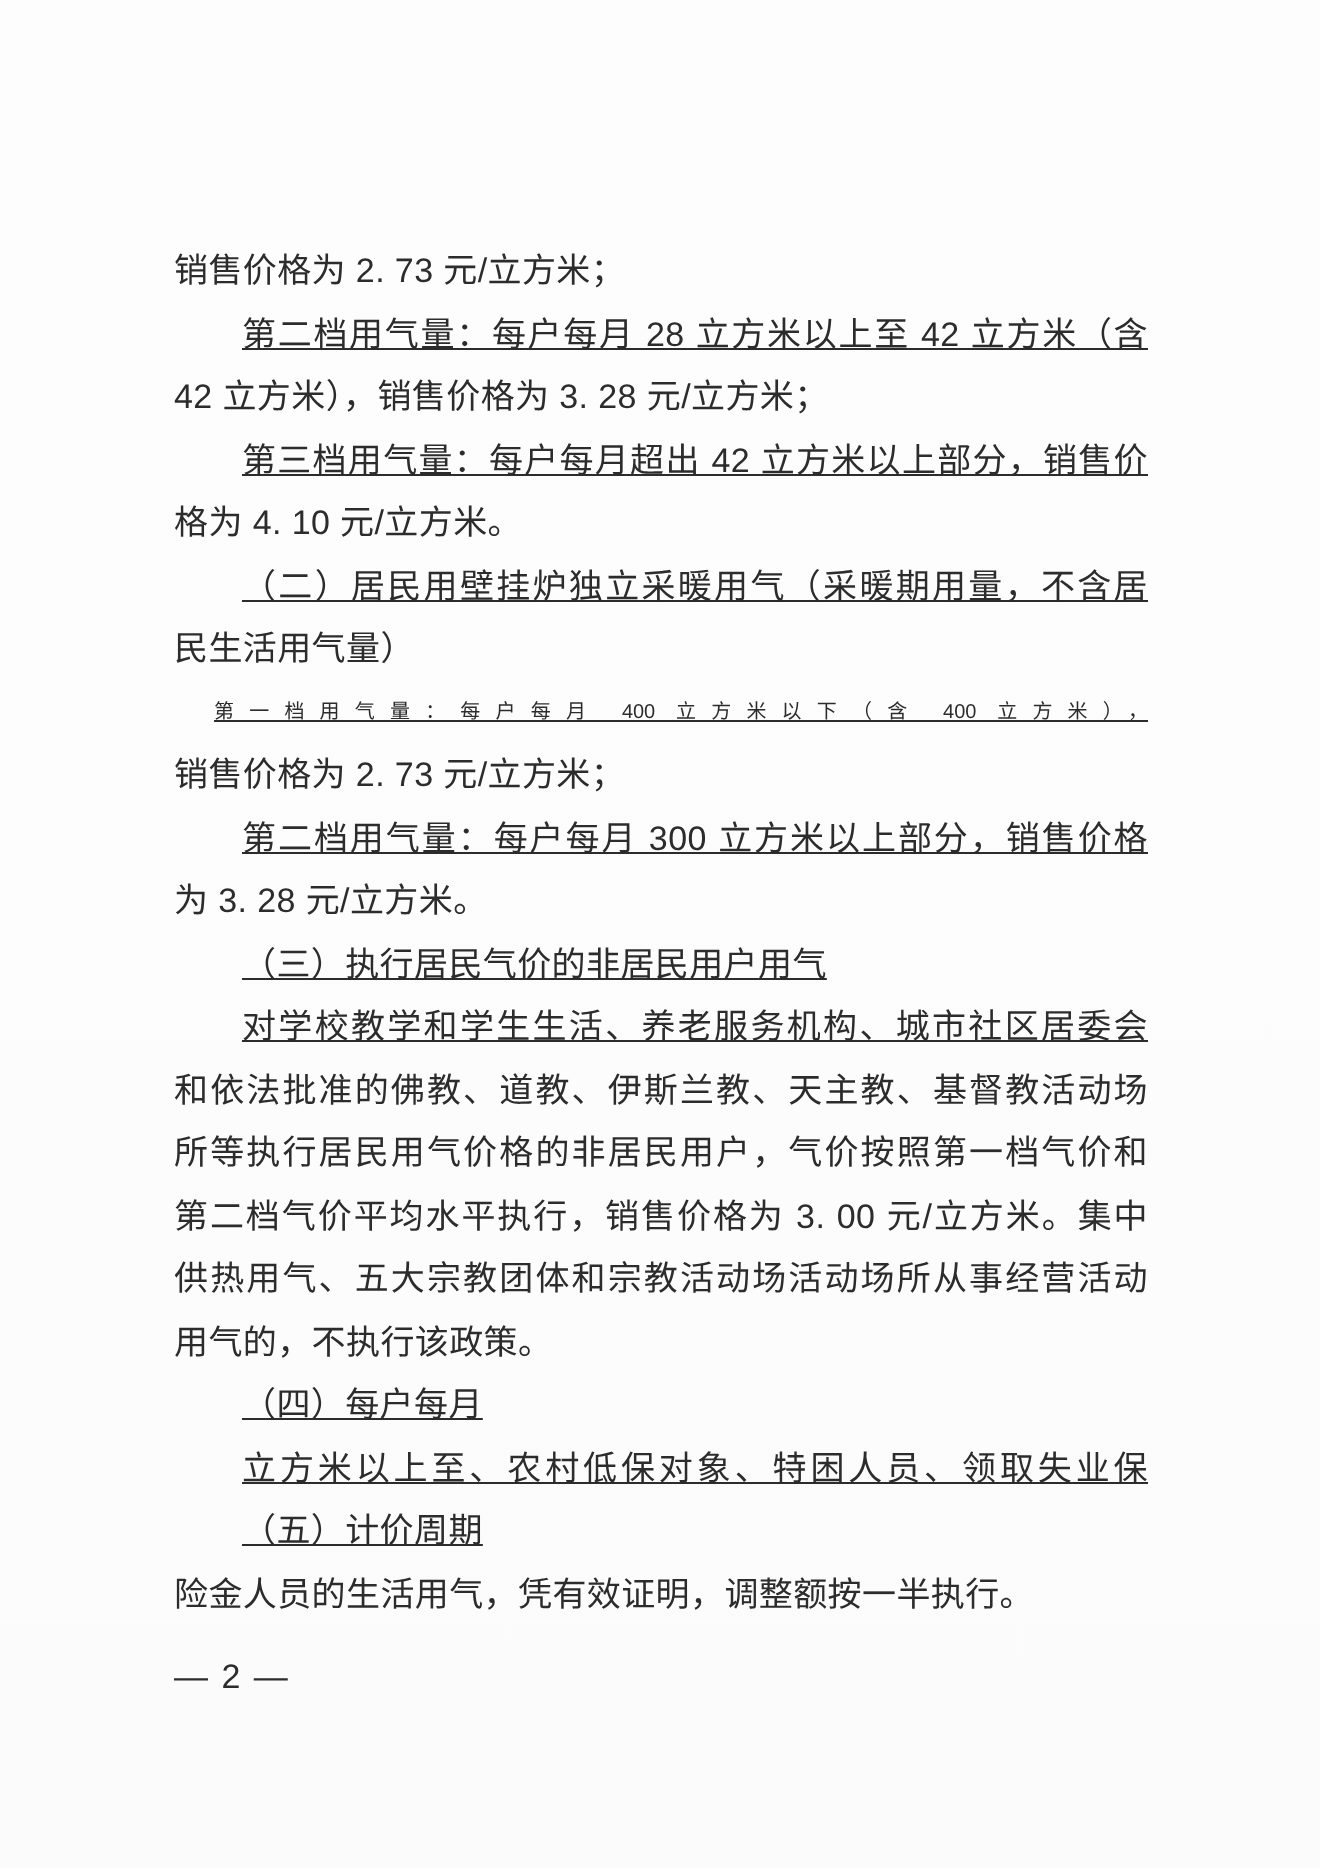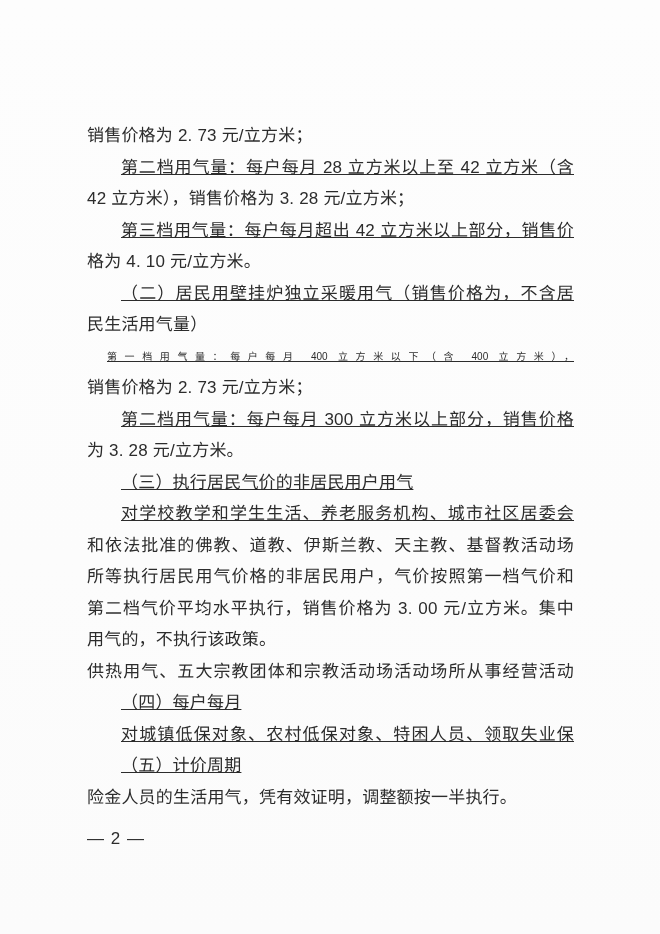--- a/index.html
+++ b/index.html
@@ -64,7 +64,7 @@
       <div class="line">42 立方米），销售价格为 3. 28 元/立方米；</div>
       <div class="line indent fill">第三档用气量：每户每月超出 42 立方米以上部分，销售价</div>
       <div class="line">格为 4. 10 元/立方米。</div>
-      <div class="line indent fill">（二）居民用壁挂炉独立采暖用气（销售价格为，不含居</div>
+      <div class="line indent fill">（二）居民用壁挂炉独立采暖用气（采暖期用量，不含居</div>
       <div class="line">民生活用气量）</div>
       <div class="line indent fill tight">第一档用气量：每户每月 400 立方米以下（含 400 立方米），</div>
       <div class="line">销售价格为 2. 73 元/立方米；</div>

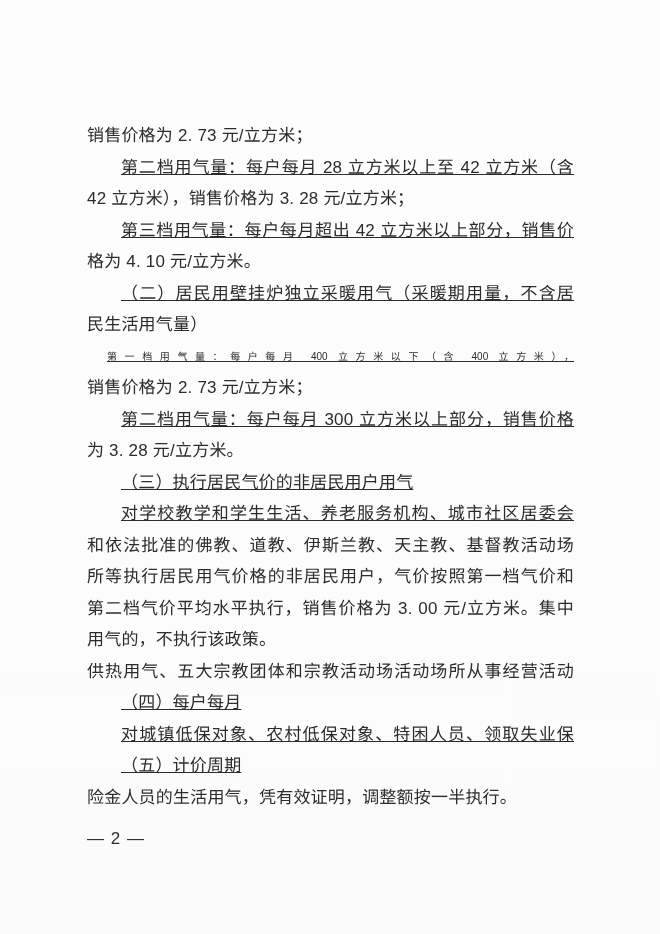--- a/index.html
+++ b/index.html
@@ -75,8 +75,8 @@
       <div class="line fill">和依法批准的佛教、道教、伊斯兰教、天主教、基督教活动场</div>
       <div class="line fill">所等执行居民用气价格的非居民用户，气价按照第一档气价和</div>
       <div class="line fill">第二档气价平均水平执行，销售价格为 3. 00 元/立方米。集中</div>
+      <div class="line fill">供热用气、五大宗教团体和宗教活动场活动场所从事经营活动</div>
       <div class="line">用气的，不执行该政策。</div>
-      <div class="line fill">供热用气、五大宗教团体和宗教活动场活动场所从事经营活动</div>
       <div class="line indent">（四）每户每月</div>
       <div class="line indent fill">对城镇低保对象、农村低保对象、特困人员、领取失业保</div>
       <div class="line indent">（五）计价周期</div>

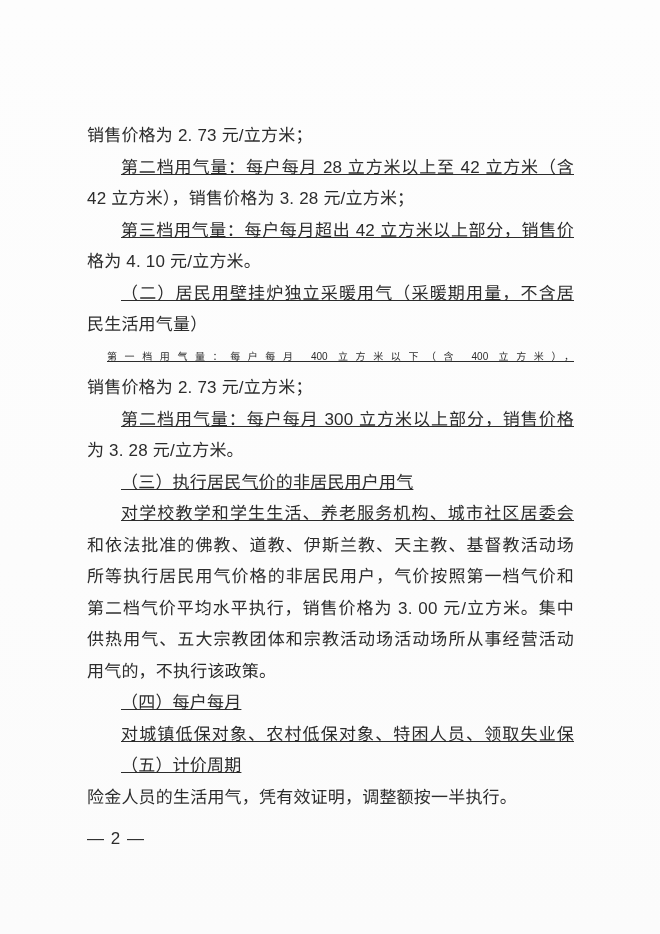--- a/index.html
+++ b/index.html
@@ -78,7 +78,7 @@
       <div class="line fill">供热用气、五大宗教团体和宗教活动场活动场所从事经营活动</div>
       <div class="line">用气的，不执行该政策。</div>
       <div class="line indent">（四）每户每月</div>
-      <div class="line indent fill">对城镇低保对象、农村低保对象、特困人员、领取失业保</div>
+      <div class="line indent fill">立方米以上至、农村低保对象、特困人员、领取失业保</div>
       <div class="line indent">（五）计价周期</div>
       <div class="line">险金人员的生活用气，凭有效证明，调整额按一半执行。</div>
     </div>

